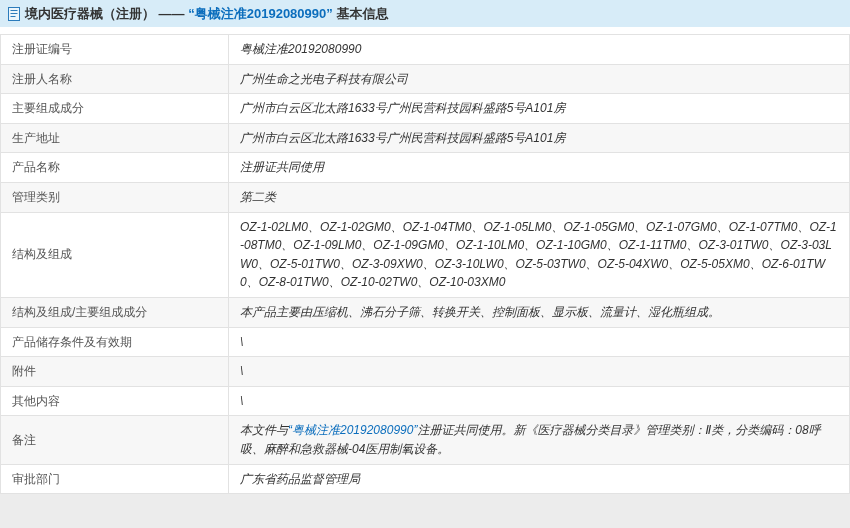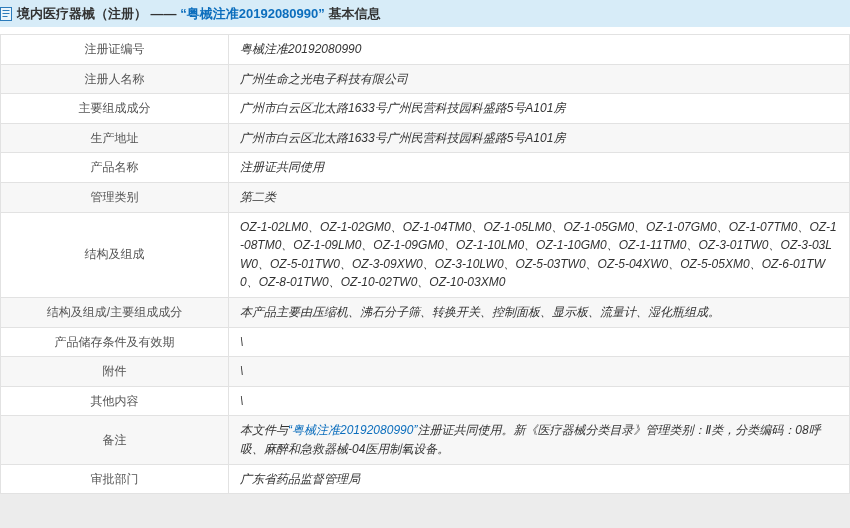--- a/index.html
+++ b/index.html
@@ -21,7 +21,7 @@
     background: #d7ecf8;
     display: flex;
     align-items: center;
-    padding: 0 0;
+    padding: 0 8px;
     gap: 5px;
   }
   .doc-icon { display: inline-flex; align-items: center; flex: 0 0 auto; }

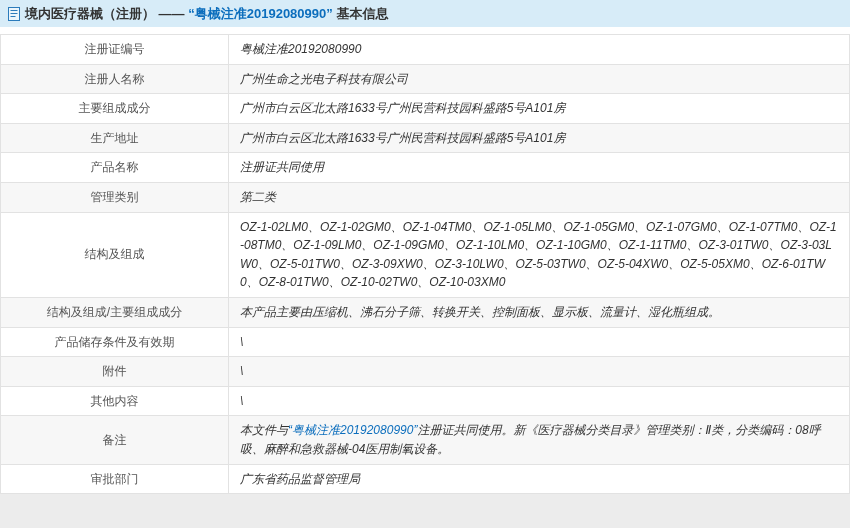--- a/index.html
+++ b/index.html
@@ -49,7 +49,7 @@
   table.info-table tr:nth-child(odd) { background: #ffffff; }
   td.label {
     width: 228px;
-    text-align: center;
+    text-align: left;
     color: #555555;
     white-space: nowrap;
     margin-left: 16px;

